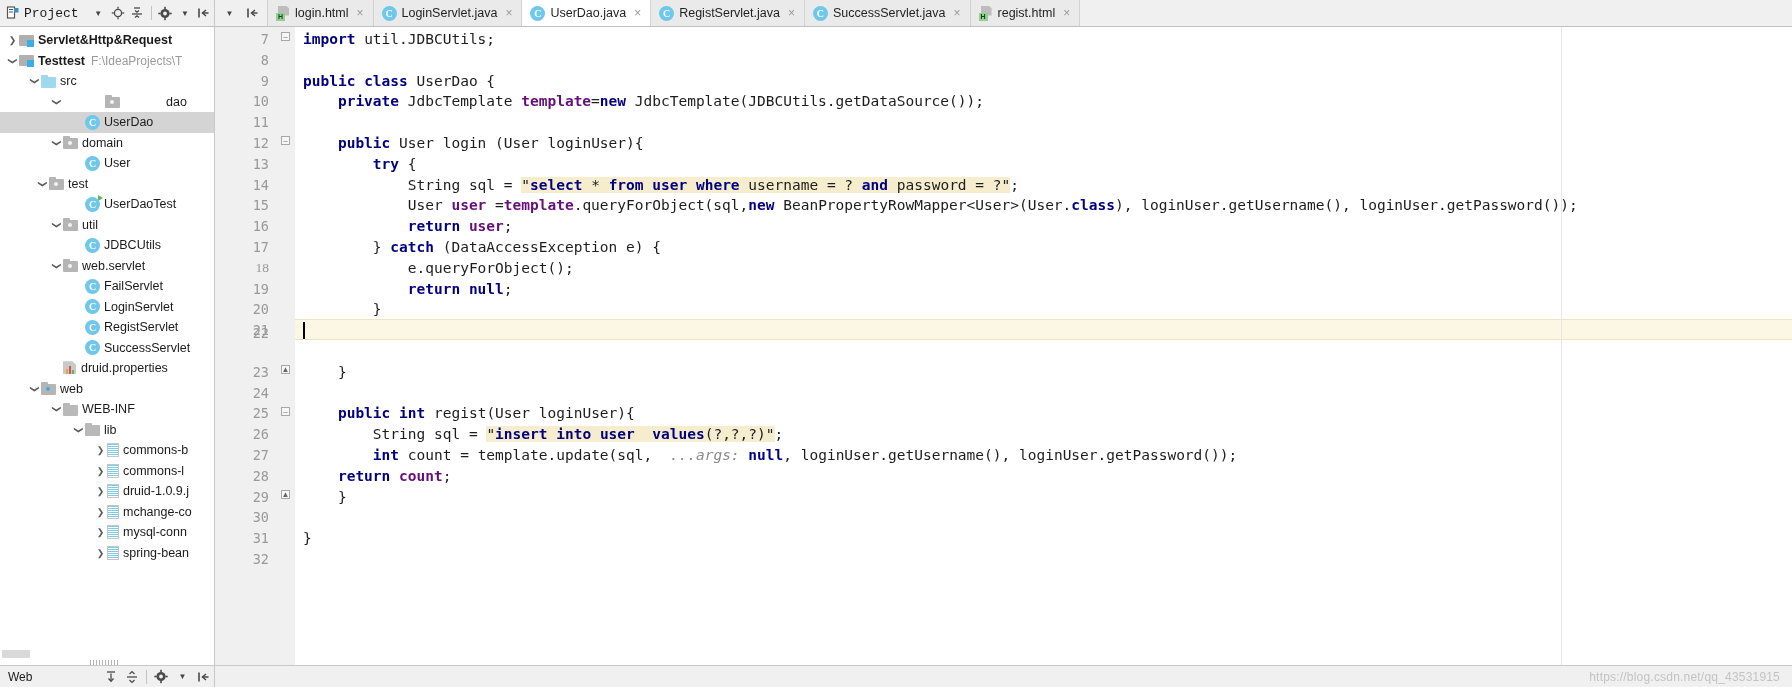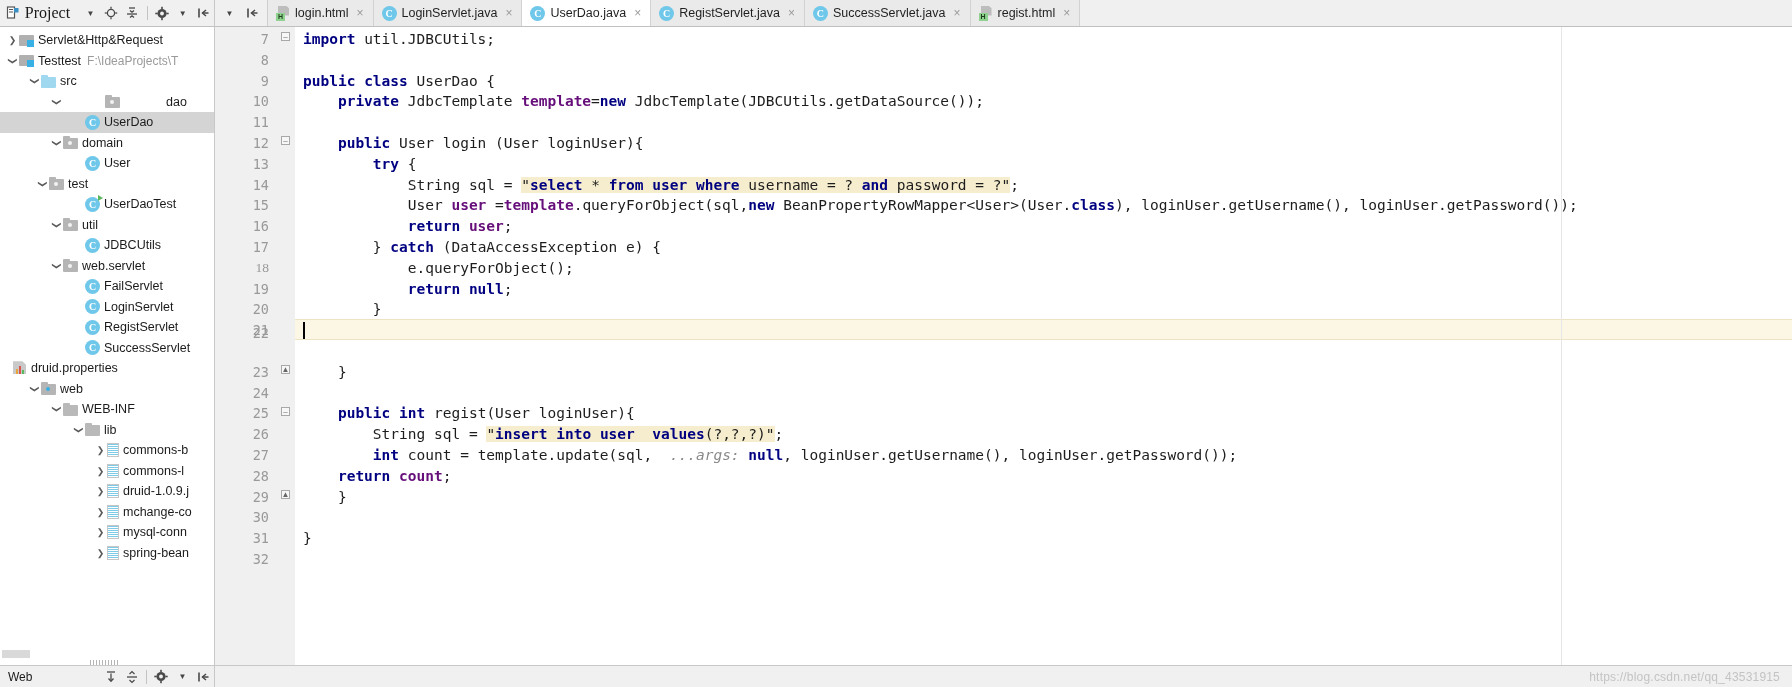--- a/index.html
+++ b/index.html
@@ -34,8 +34,8 @@
     display: inline-flex; align-items: center; justify-content: center;
   }
   .proj-label {
-    font-size: 16px; color: #1a1a1a; margin-right: 10px;
-    font-family: Liberation Serif, serif;
+    font-size: 13px; color: #1a1a1a; margin-right: 10px;
+    font-family: Liberation Mono, monospace;
   }
   .tb-btn {
     width: 19px; height: 19px; margin: 0 1px;

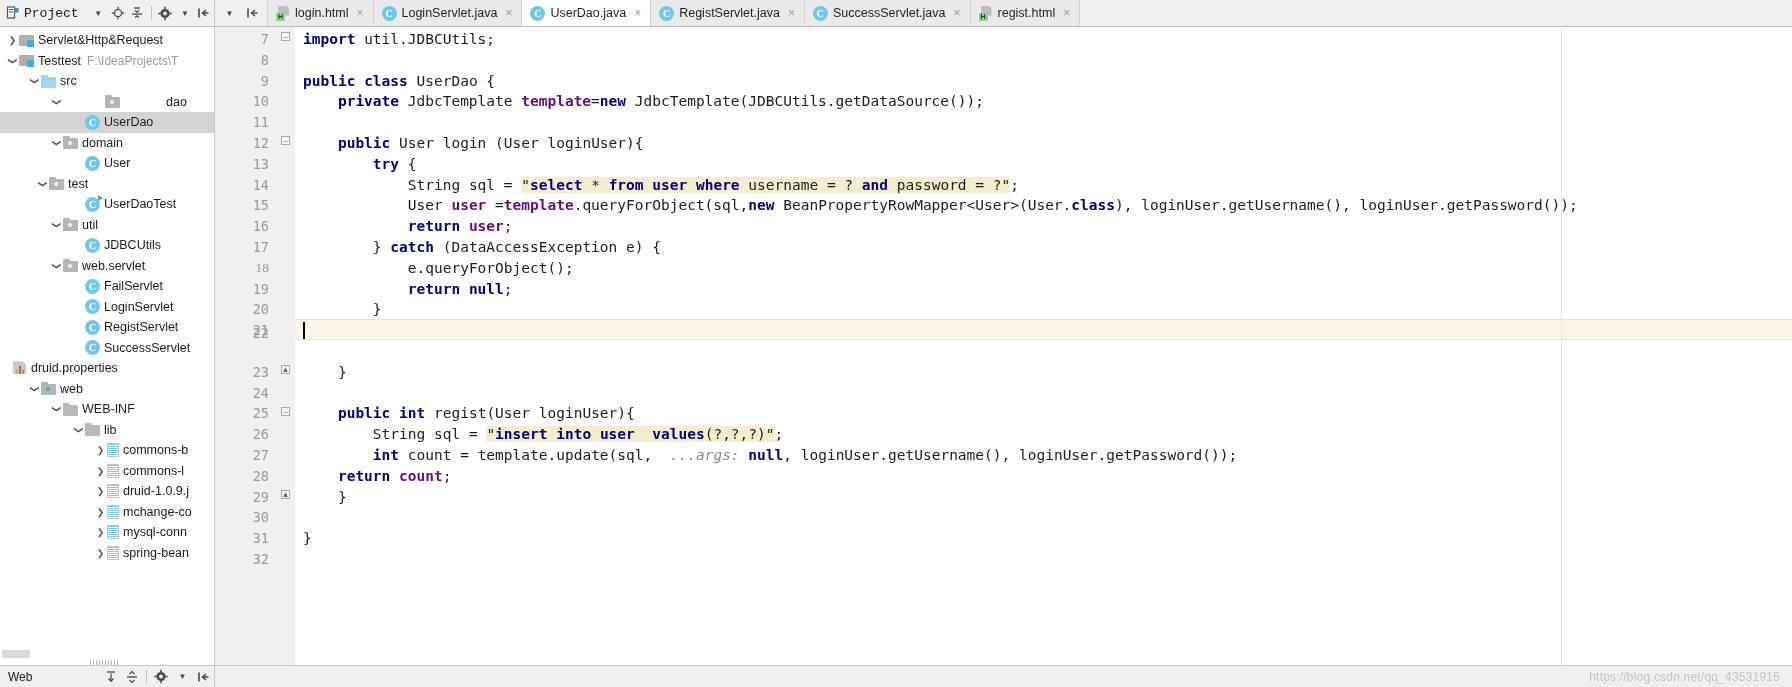--- a/index.html
+++ b/index.html
@@ -139,7 +139,7 @@
   }
   .arrow.none { color: transparent; }
   .tlabel { margin-left: 4px; }
-  .tlabel.bold { font-weight: normal; }
+  .tlabel.bold { font-weight: bold; }
   .tpath { color: #9a9a9a; margin-left: 6px; font-size: 12px; }
 
   

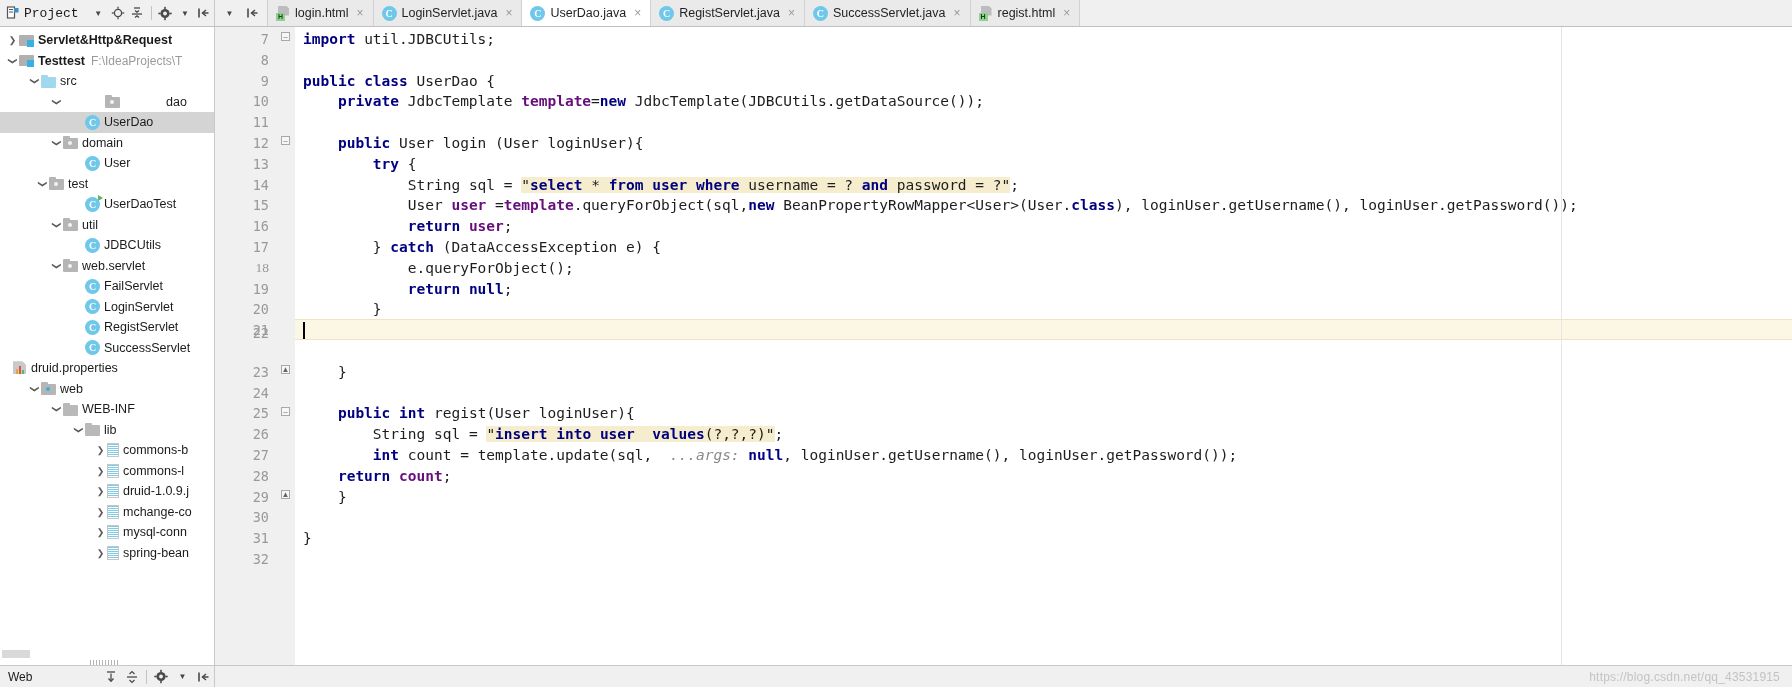--- a/index.html
+++ b/index.html
@@ -526,7 +526,7 @@
             <span class="ic-class">C</span>
             <span class="tlabel">SuccessServlet</span>
           </div>
-          <div class="trow" style="">
+          <div class="trow" style="padding-left: 50px;">
             <span class="arrow none"></span>
             <span class="ic-props">
               <span class="pbg"></span>

